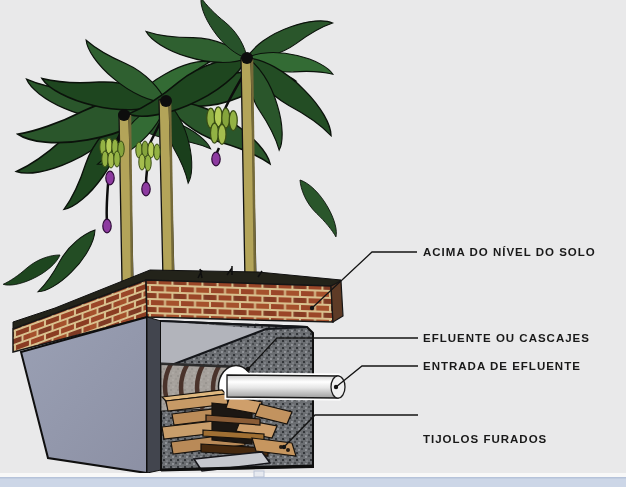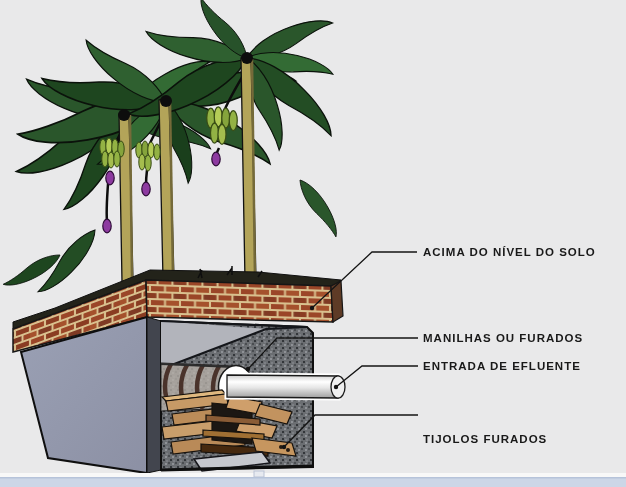--- a/index.html
+++ b/index.html
@@ -234,7 +234,7 @@
 </svg>
 
 <div class="lbl" id="lbl-above">ACIMA DO NÍVEL DO SOLO</div>
-<div class="lbl" id="lbl-rings">MANILHAS OU FURADOS</div>
+<div class="lbl" id="lbl-rings">EFLUENTE OU CASCAJES</div>
 <div class="lbl" id="lbl-inlet">ENTRADA DE EFLUENTE</div>
 <div class="lbl" id="lbl-bricks">TIJOLOS FURADOS</div>
 

